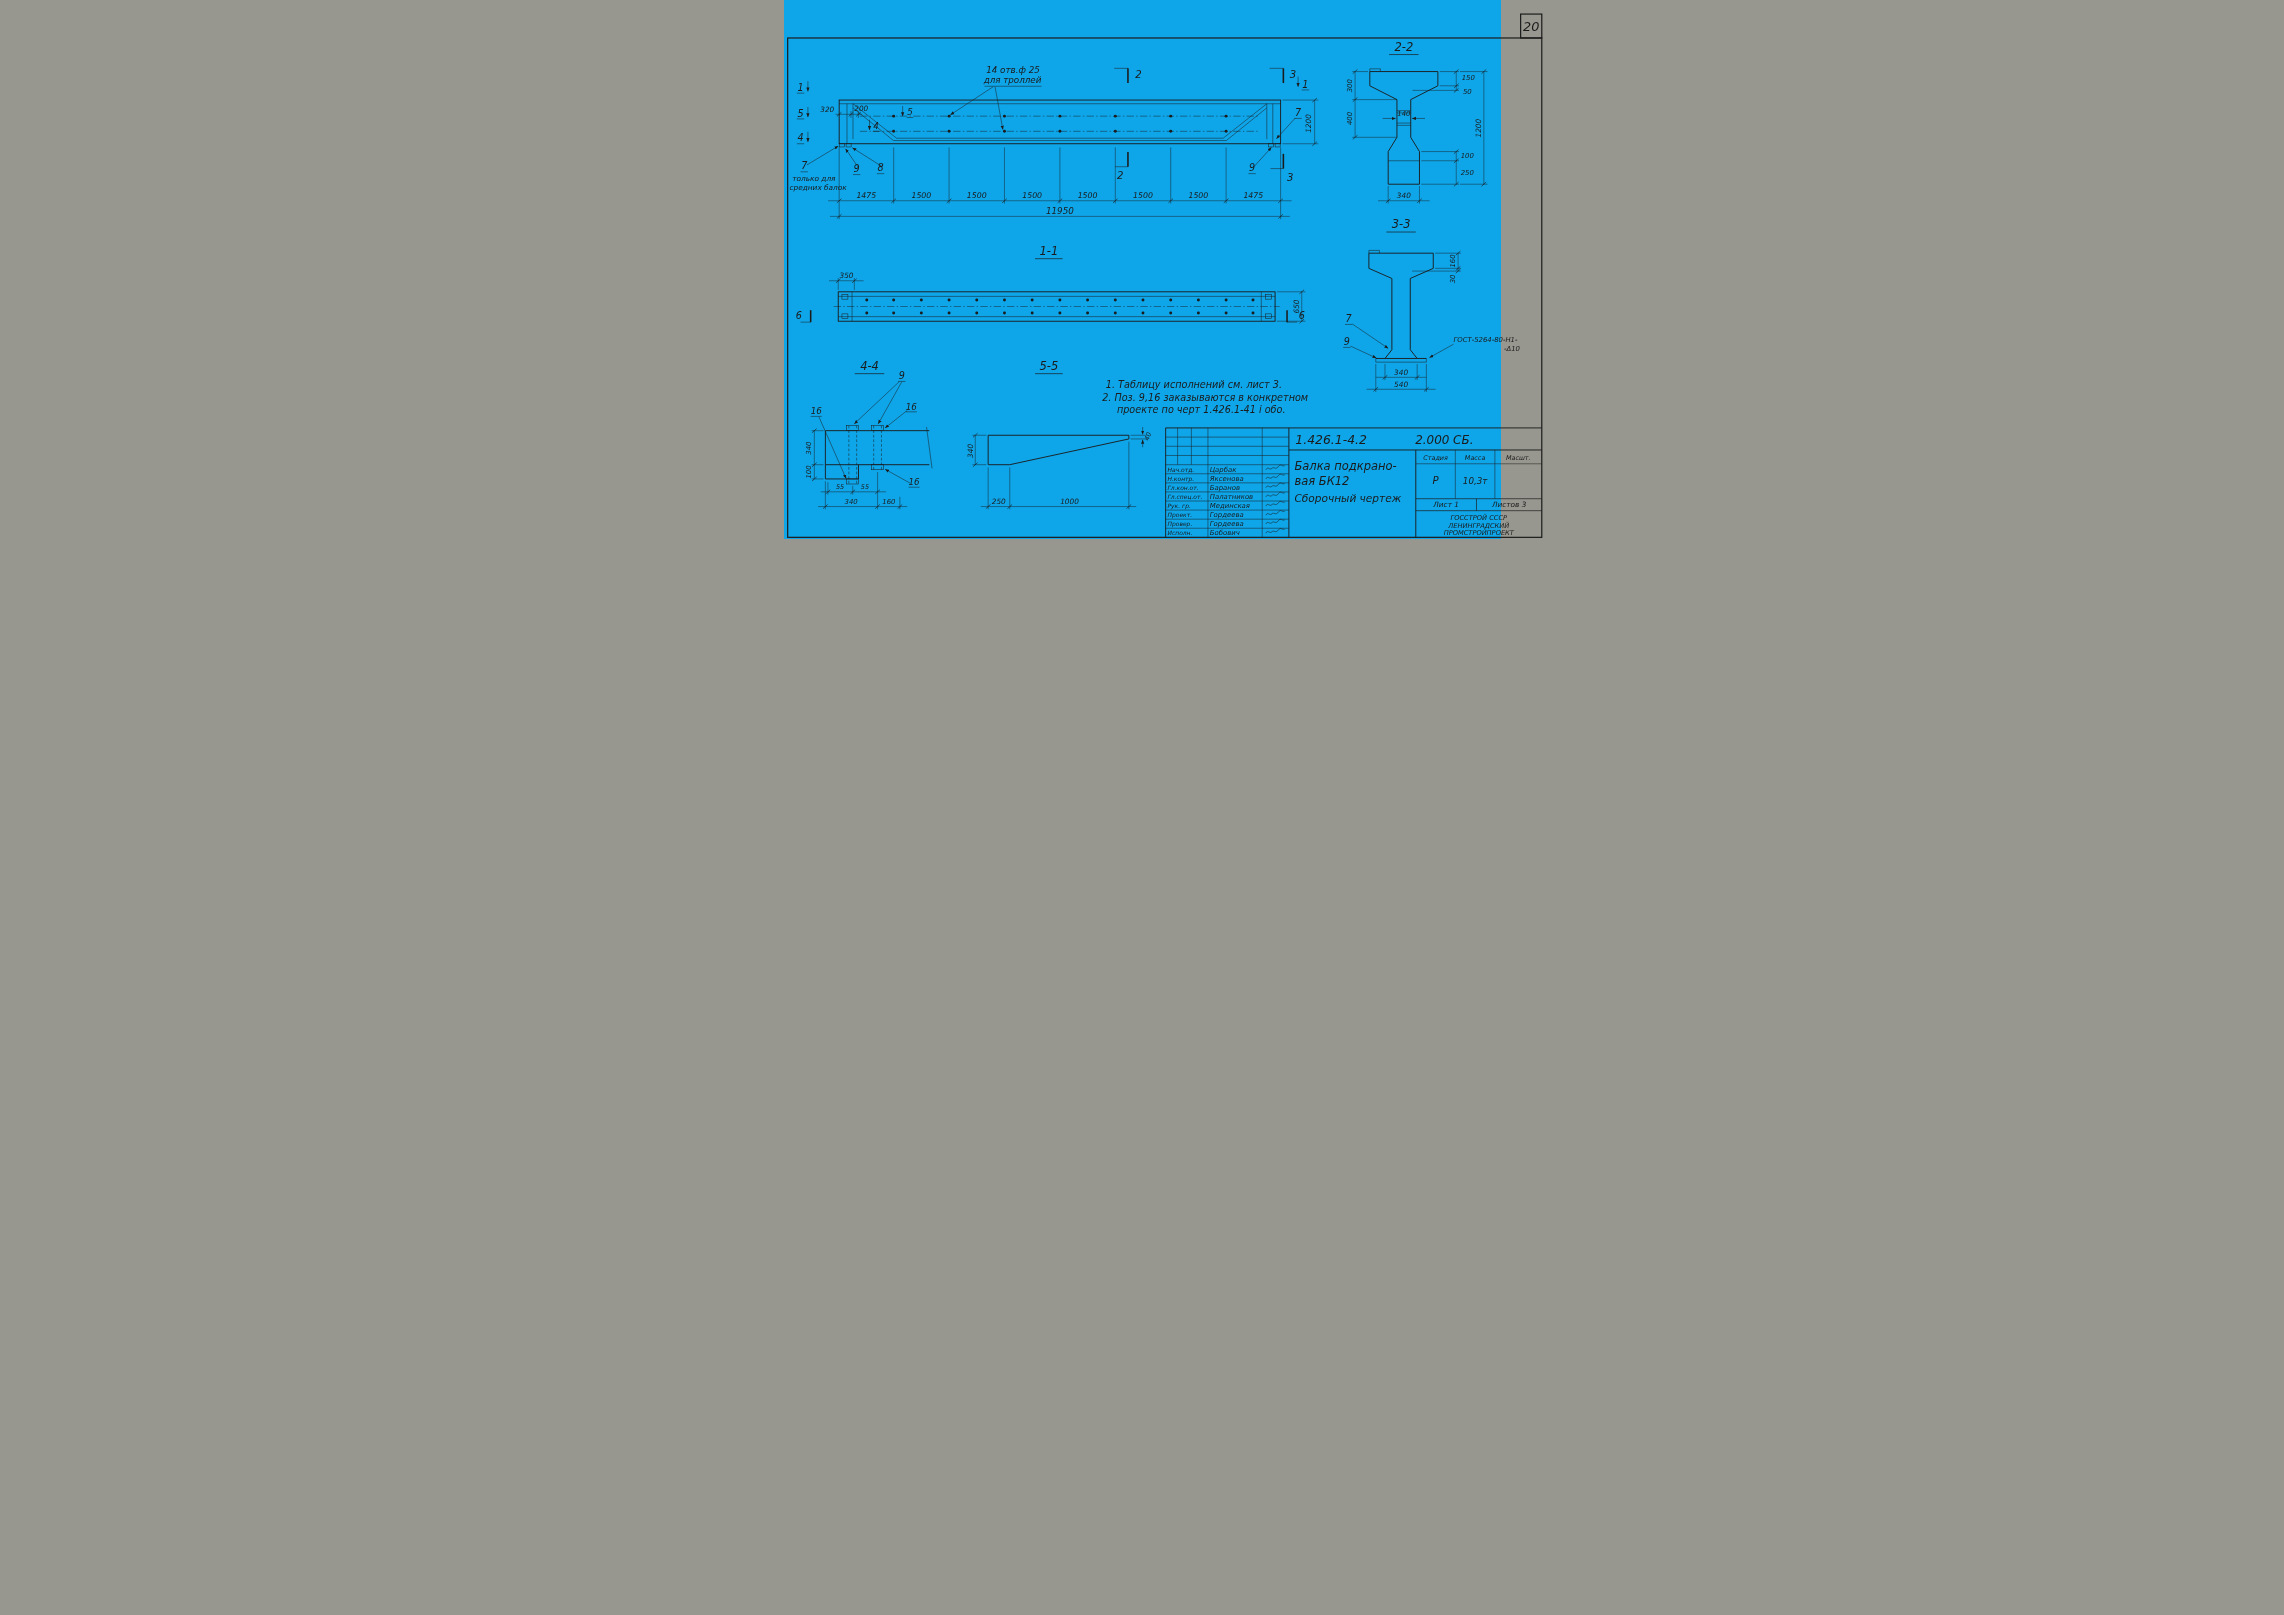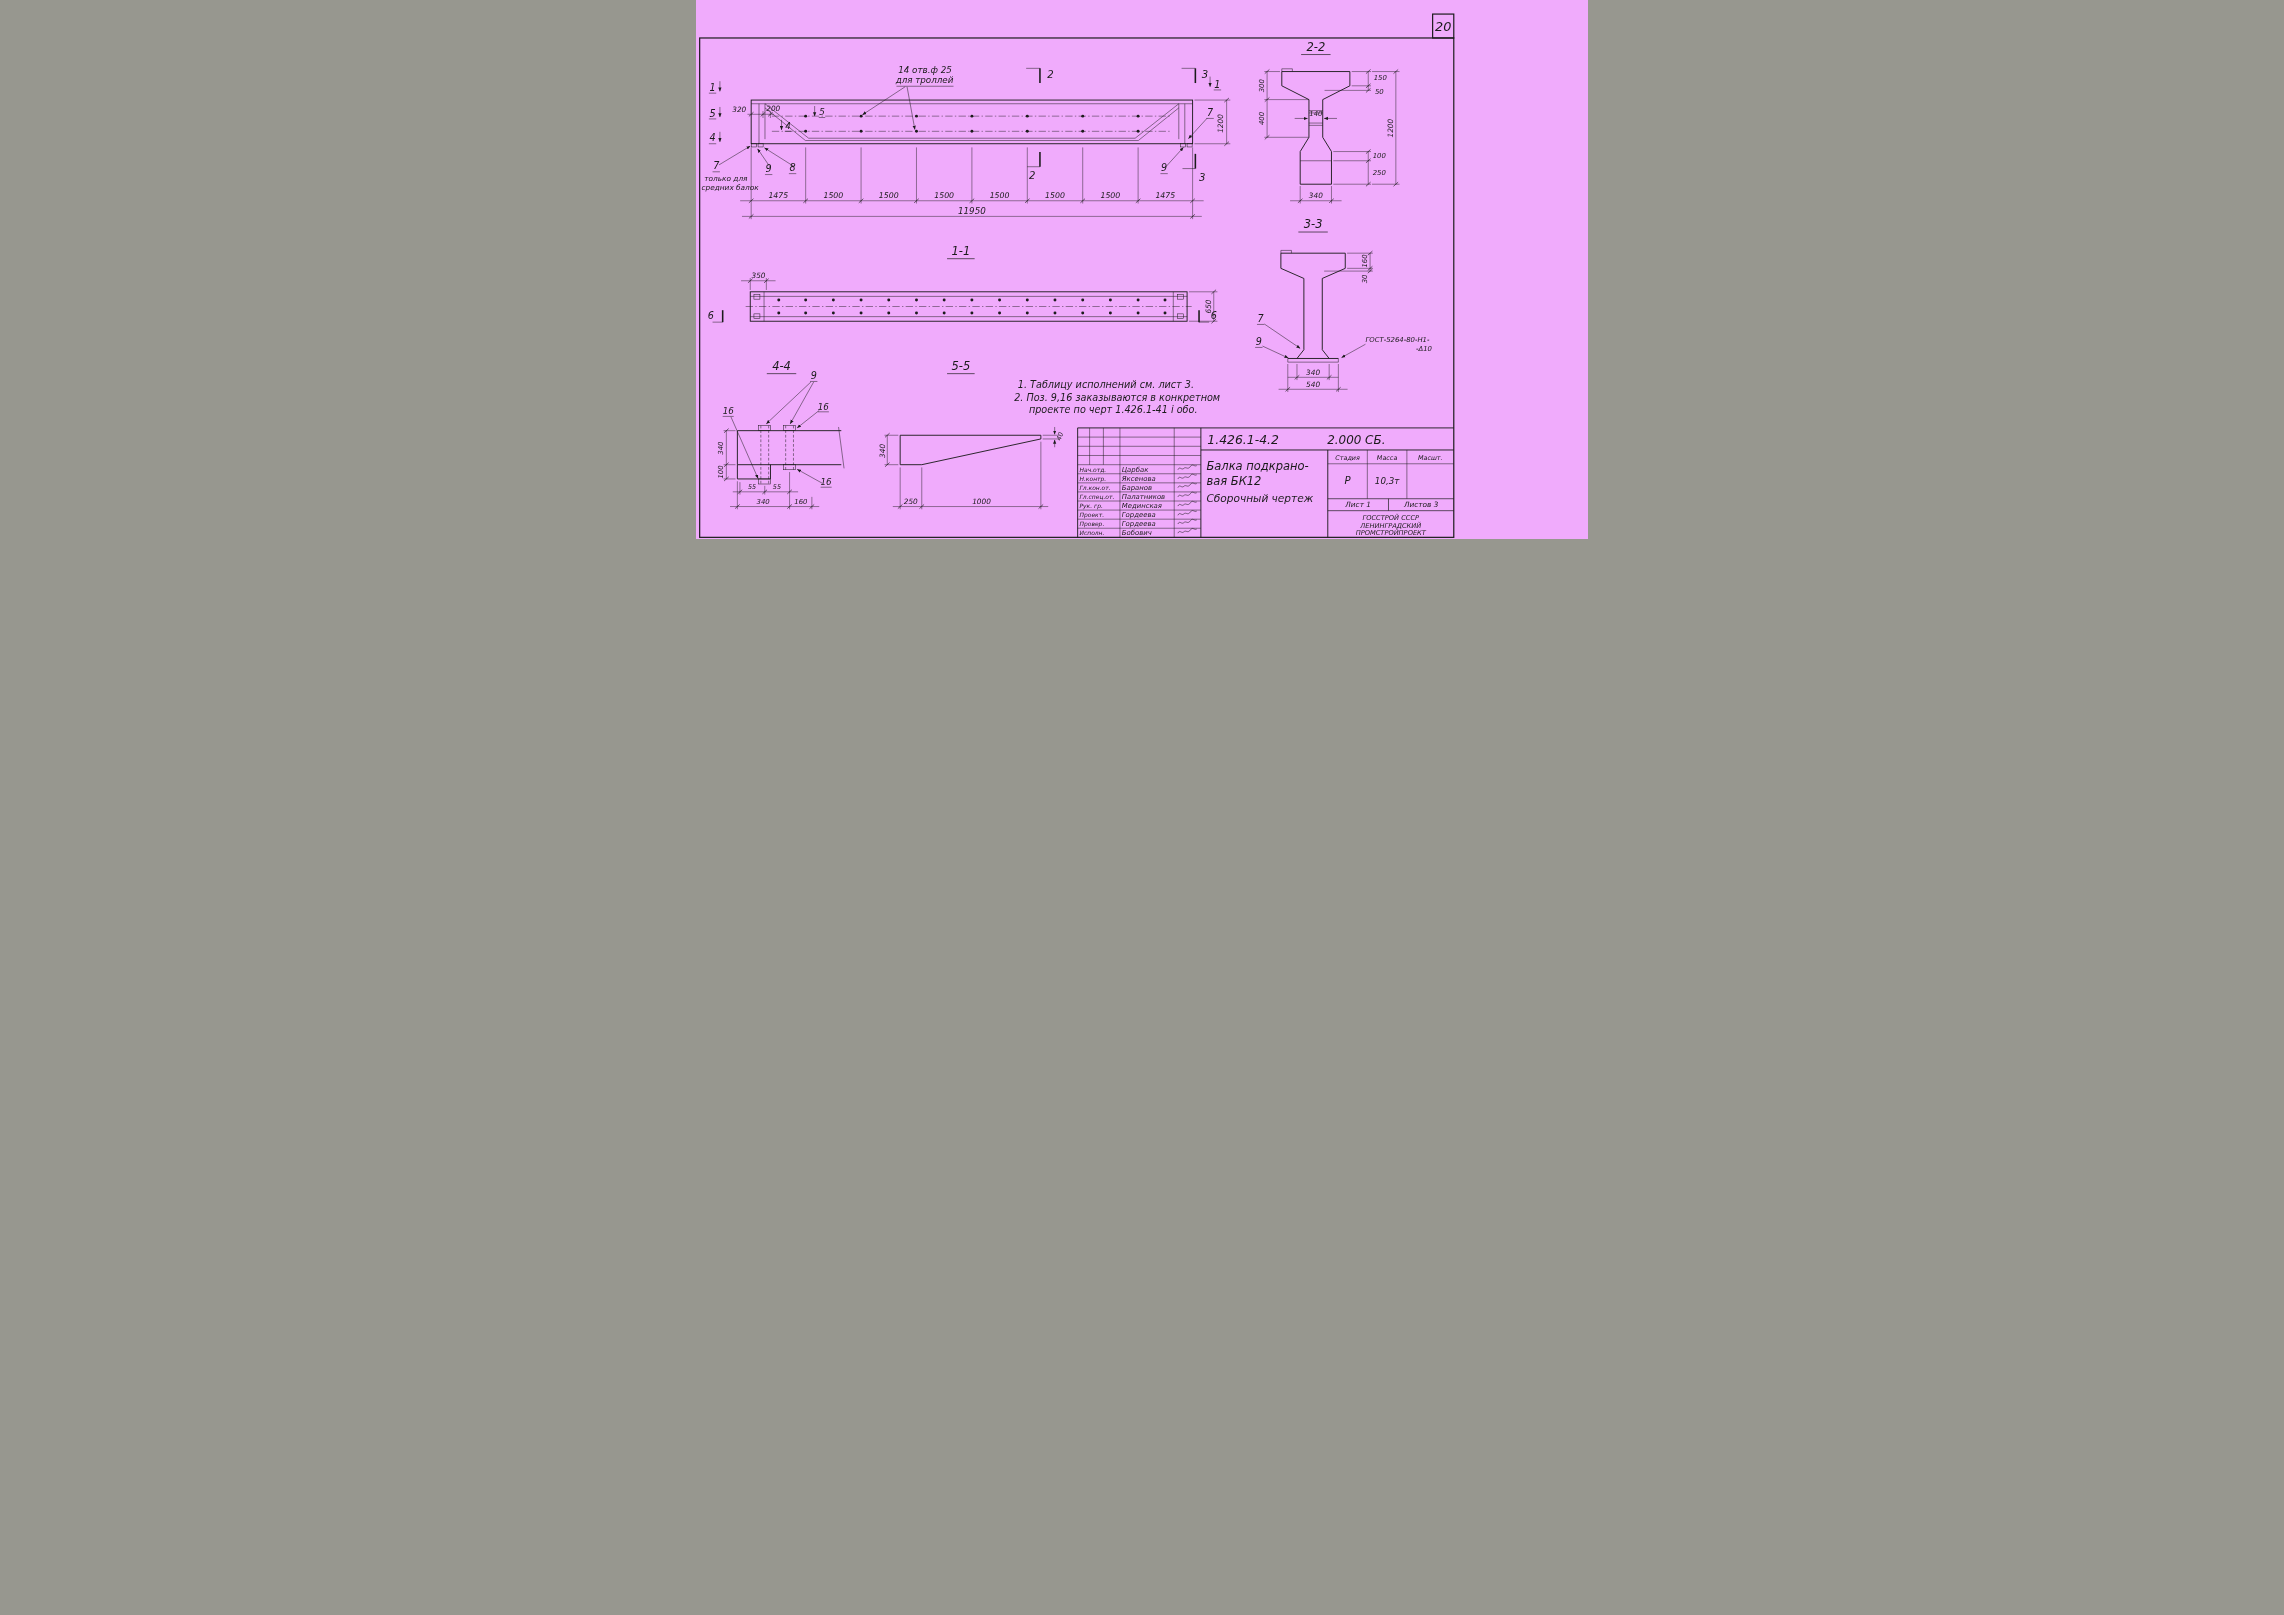--- a/index.html
+++ b/index.html
@@ -4,7 +4,7 @@
 <style>
   *{box-sizing:border-box}
   html,body{margin:0;padding:0;background:#97978f;}
-  .stage{width:892px;height:539px;margin:0 auto;background:#f0abfc;position:relative;font-family:"DejaVu Sans",sans-serif;}
+  .stage{width:717px;height:539px;margin:0 auto;background:#0ea5e9;position:relative;font-family:"DejaVu Sans",sans-serif;}
   svg{display:block}
   svg text{font-family:"DejaVu Sans",sans-serif;font-style:italic;fill:#1b1b1b;}
   .frame{stroke:#1b1b1b;stroke-width:2.6;fill:none}

